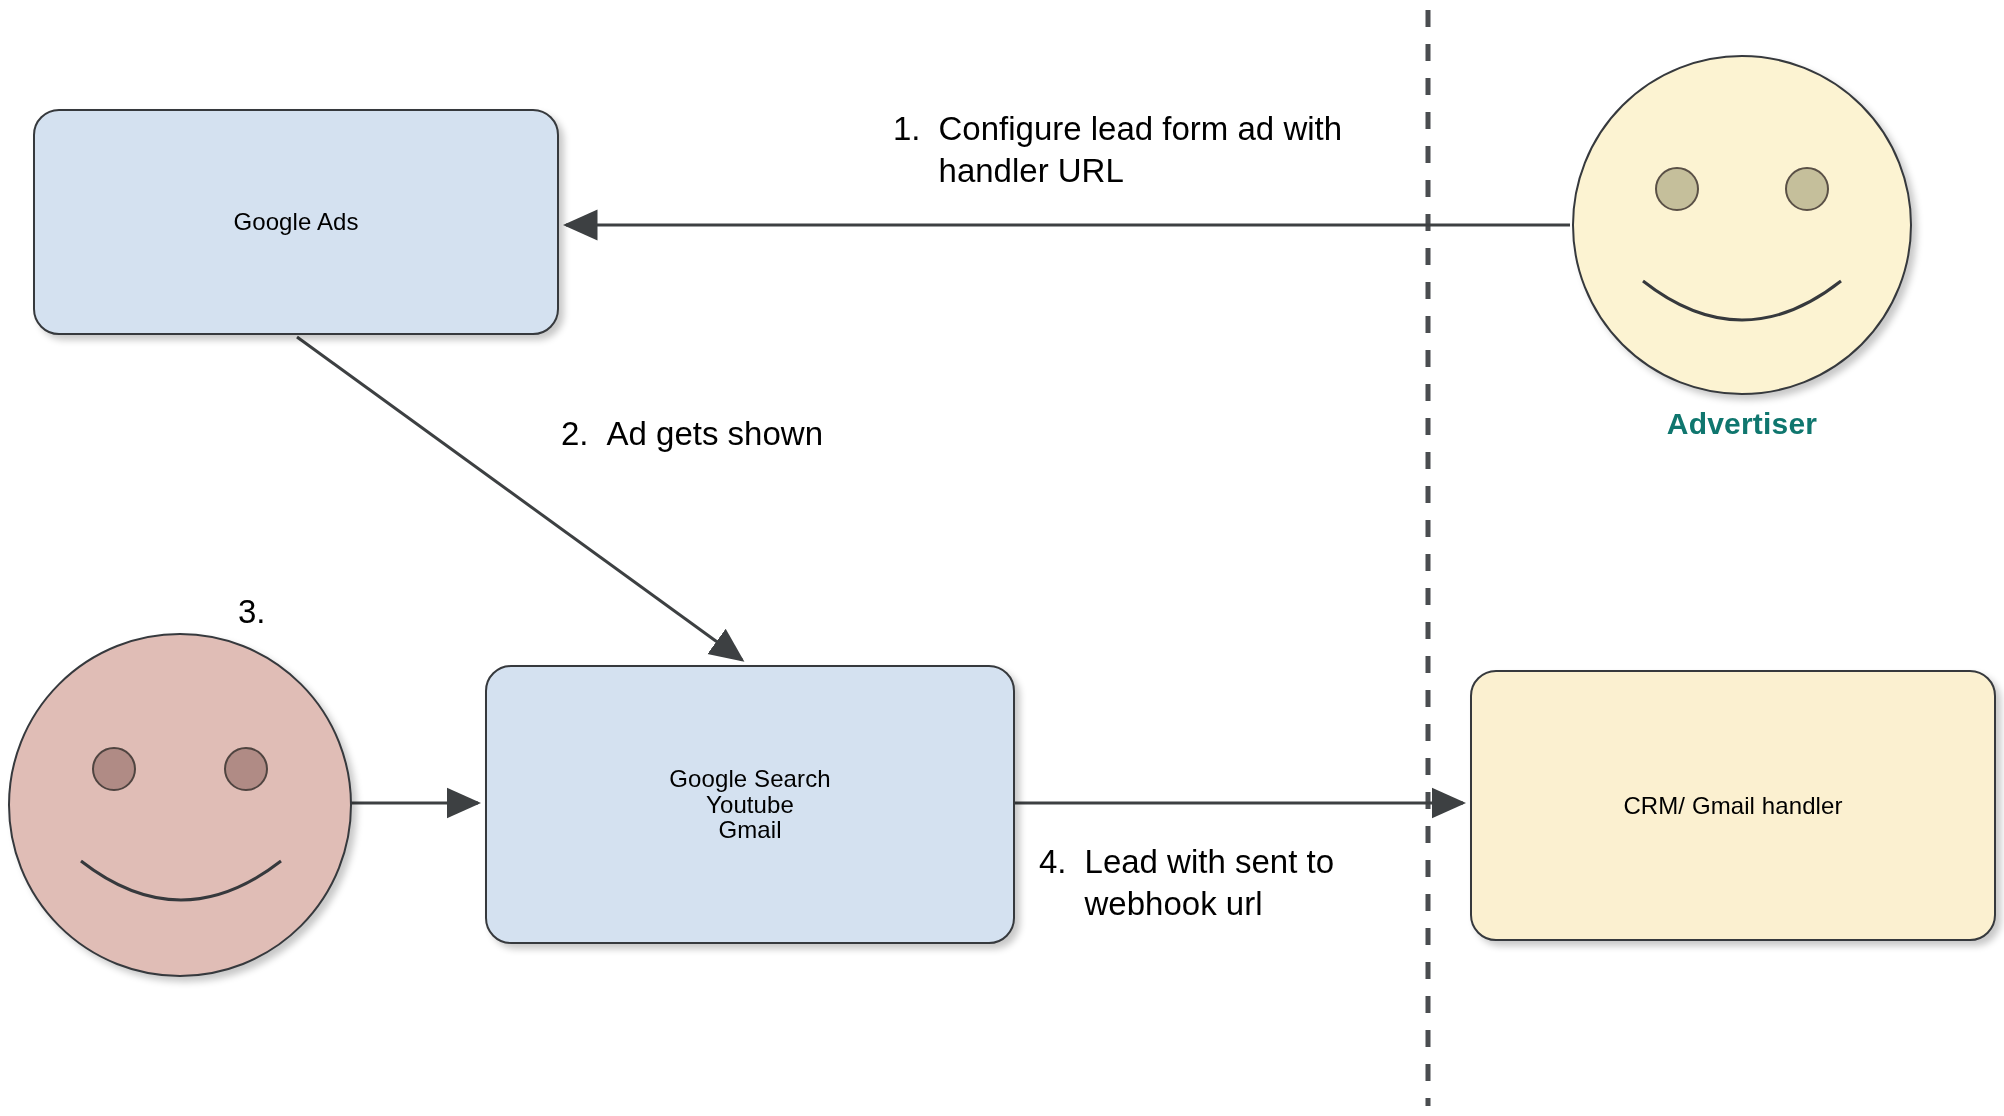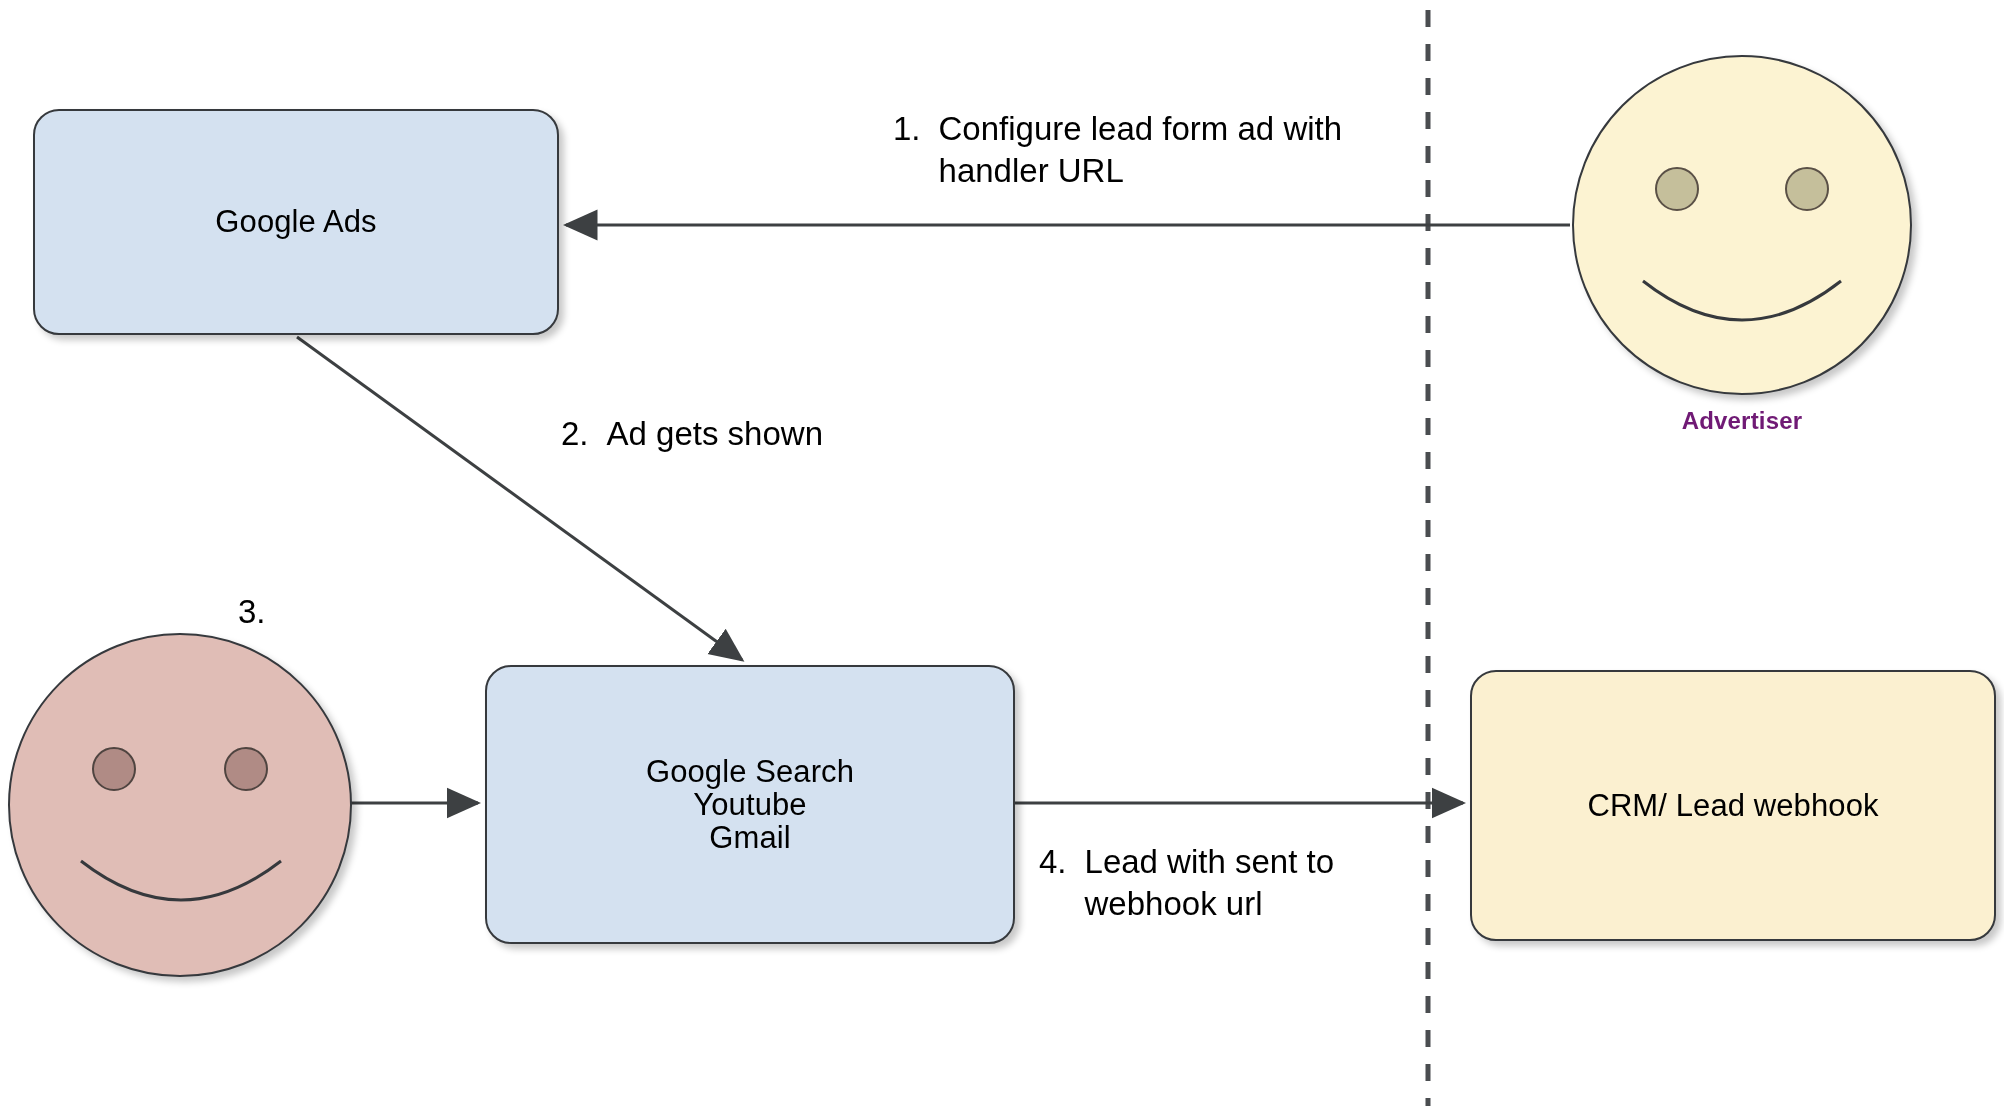--- a/index.html
+++ b/index.html
@@ -41,7 +41,7 @@
     z-index: 3;
   }
   .node-box .box-label {
-    font-size: 31px;
+    font-size: 24px;
     line-height: 1.07;
     letter-spacing: 0.1px;
     white-space: pre-line;

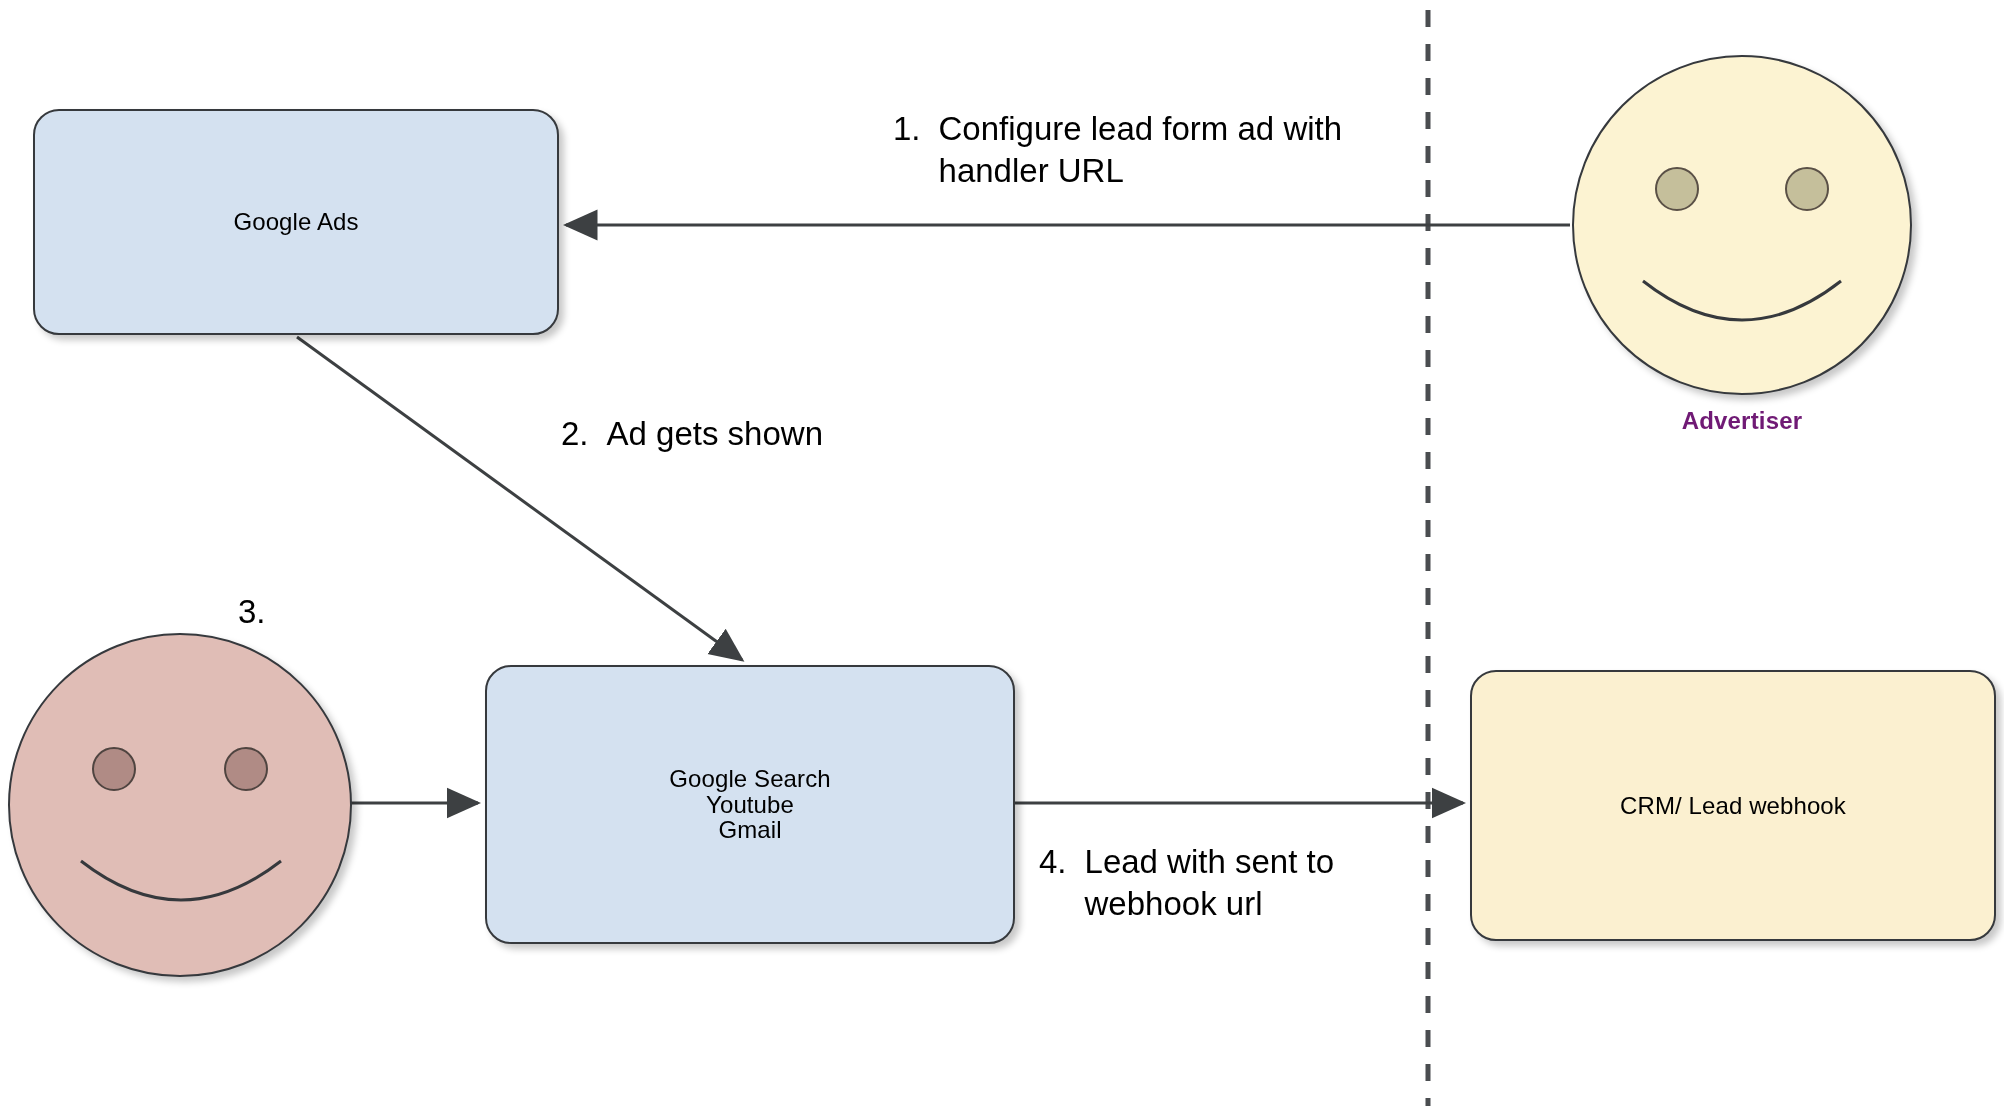--- a/index.html
+++ b/index.html
@@ -95,9 +95,9 @@
     position: absolute;
     width: 100%;
     text-align: center;
-    font-size: 24px;
+    font-size: 30px;
     font-weight: bold;
-    color: #701a75;
+    color: #0f766e;
     letter-spacing: 0.2px;
   }
 

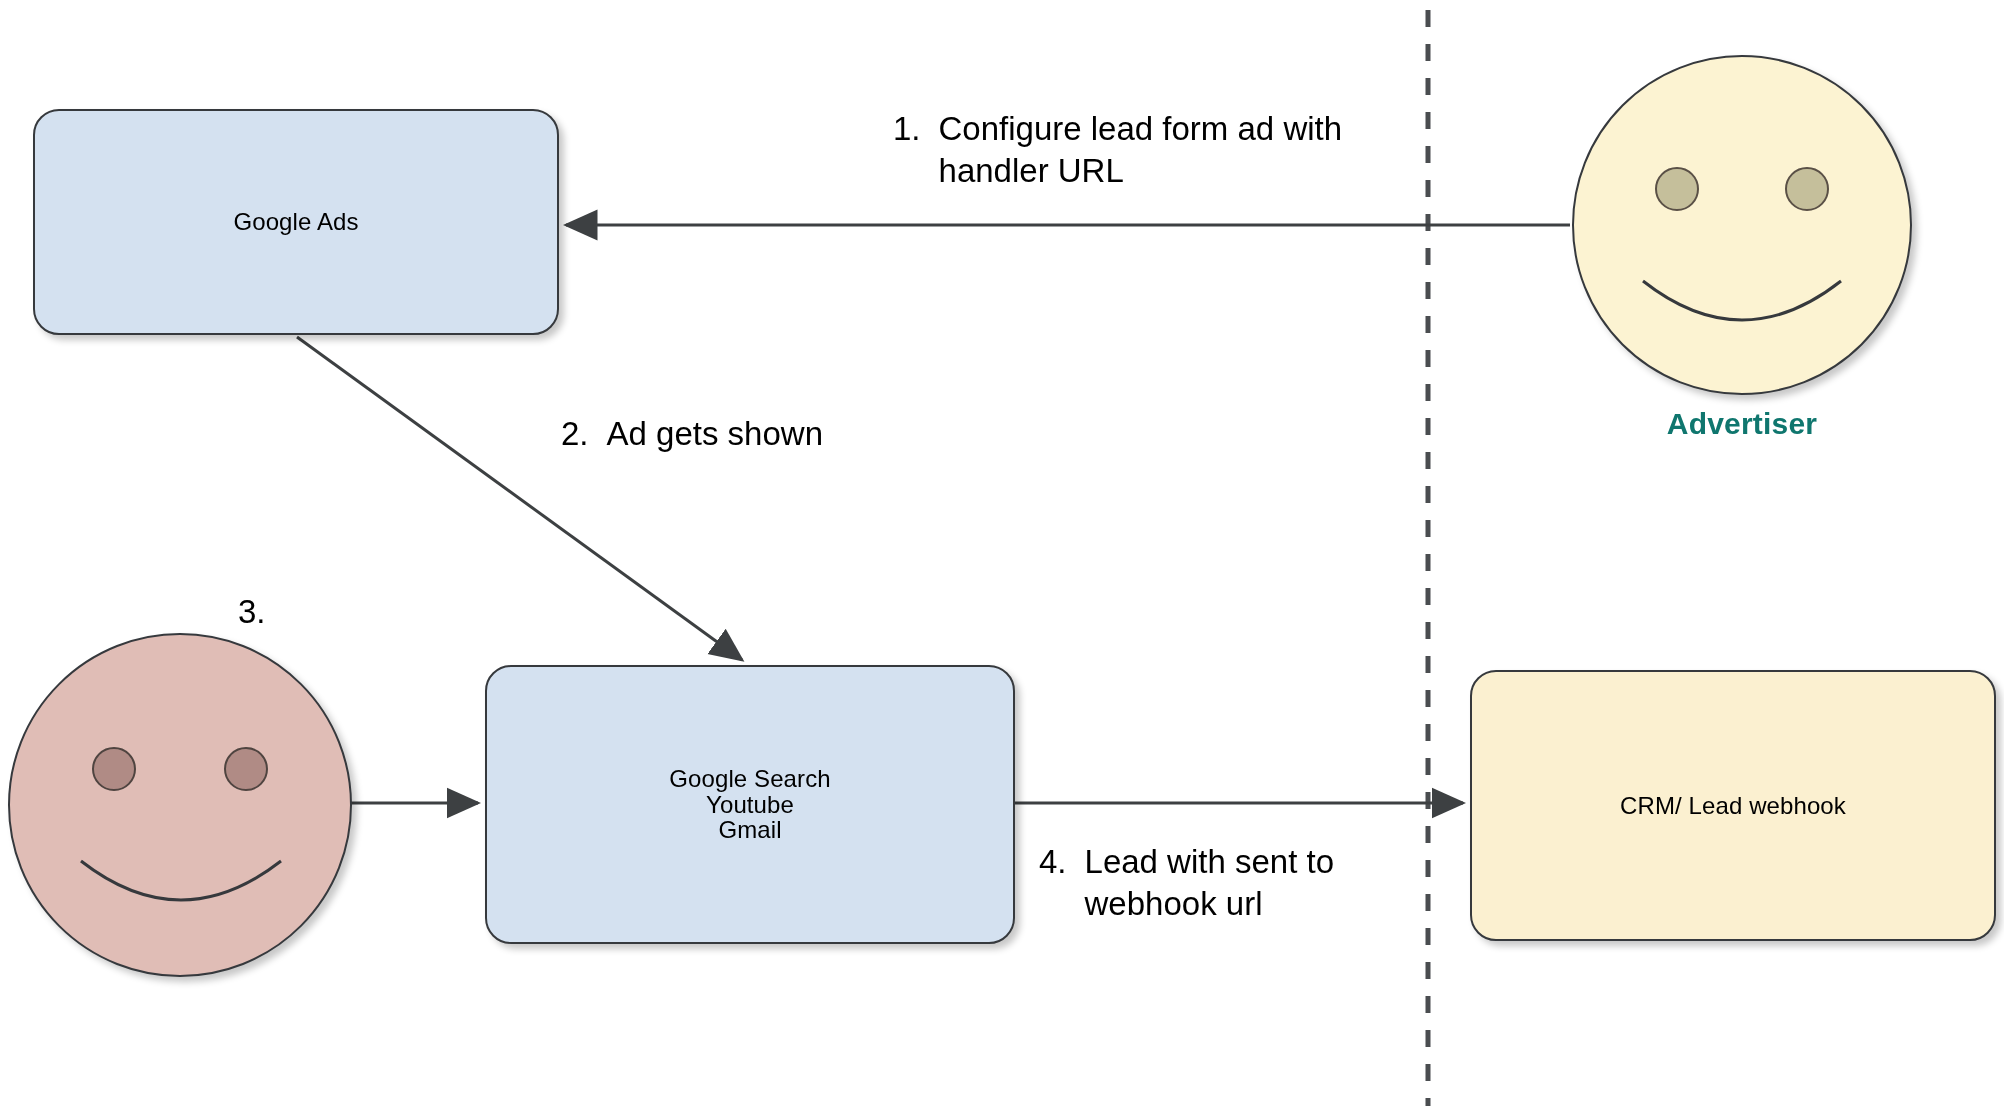--- a/index.html
+++ b/index.html
@@ -203,7 +203,7 @@
   </div>
 
   <div class="node-box" id="box-crm">
-    <span class="box-label">CRM/ Lead webhook</span>
+    <span class="box-label">CRM/ Gmail handler</span>
   </div>
 
   <div class="actor" id="actor-advertiser">

